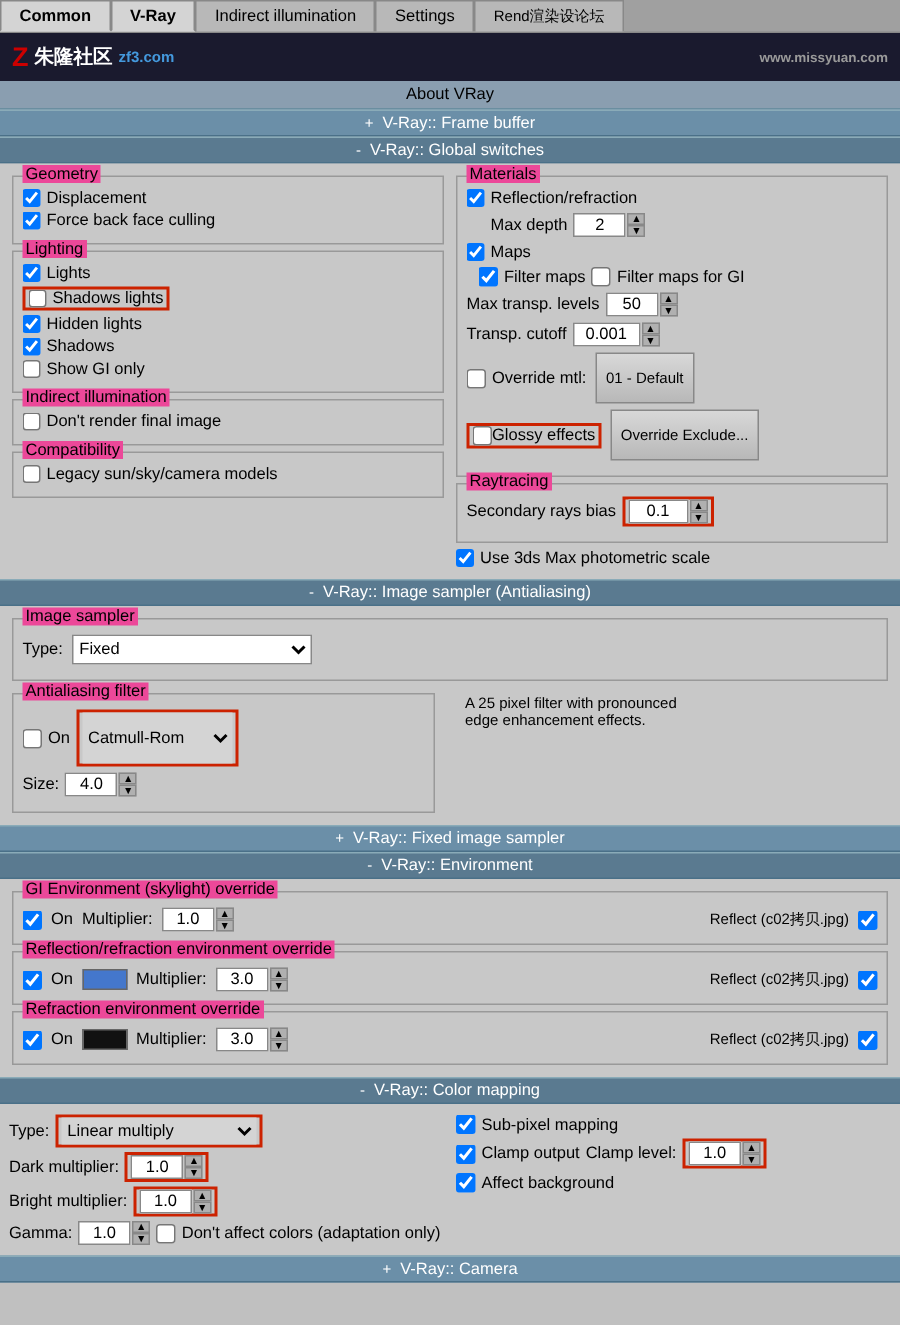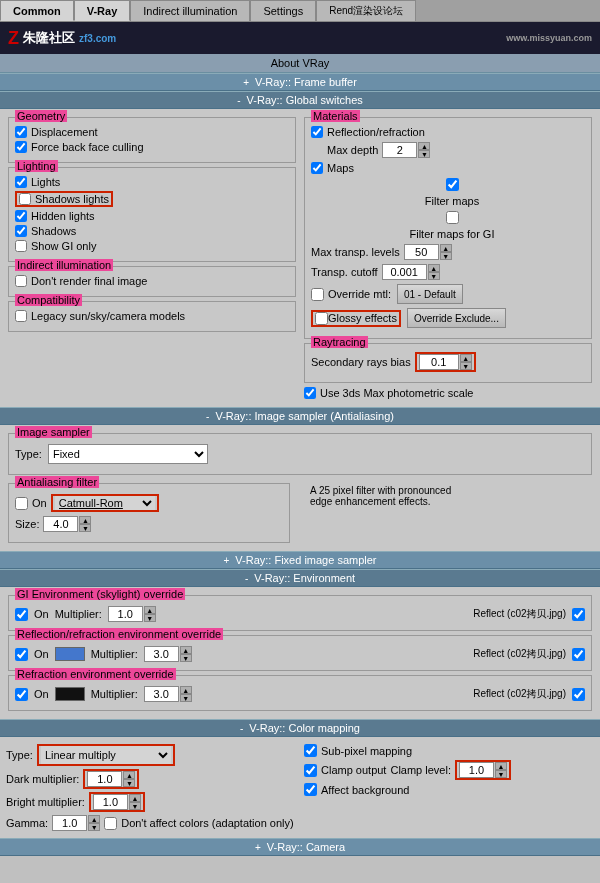--- a/index.html
+++ b/index.html
@@ -400,7 +400,7 @@
               <input type="checkbox" checked="" style="">
               <span class="check-label">Maps</span>
             </div>
-            <div class="row" style="margin-left:8px;flex-direction:column;">
+            <div class="row" style="margin-left:8px;">
               <input type="checkbox" checked="" style="">
               <span class="label">Filter maps</span>
               <input type="checkbox" style="">

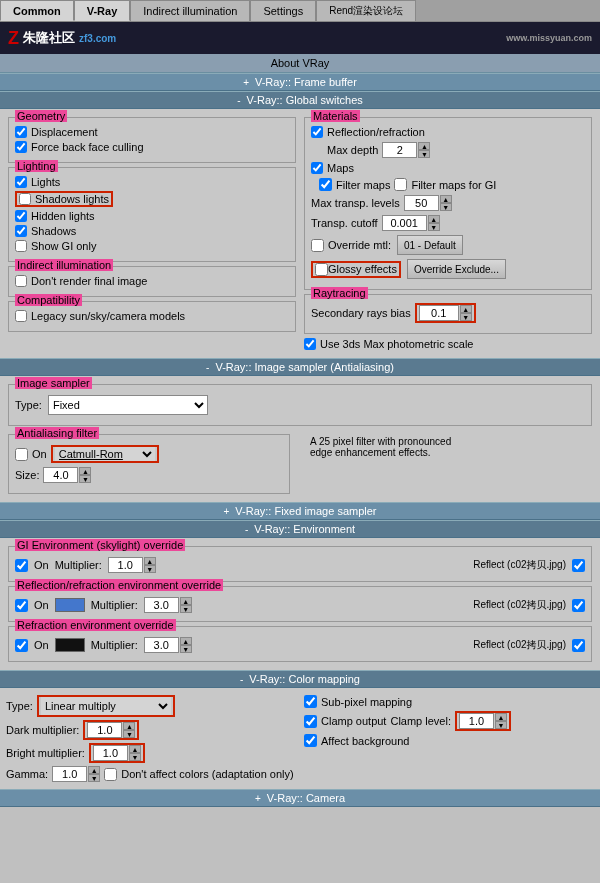--- a/index.html
+++ b/index.html
@@ -155,7 +155,7 @@
       font-size: 10px;
       padding: 1px 6px;
       cursor: pointer;
-      height: 20px;
+      height: 34px;
       display: inline-flex;
       align-items: center;
     }

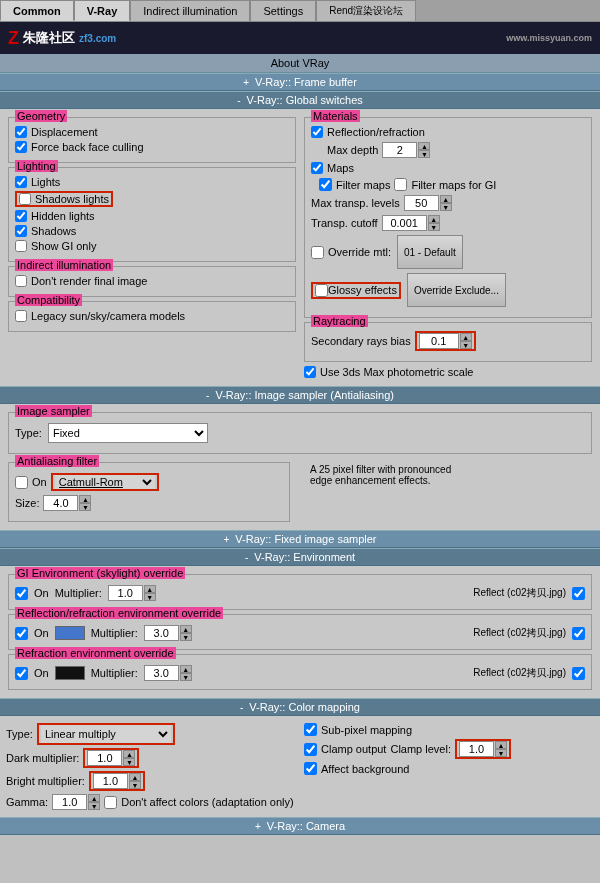--- a/index.html
+++ b/index.html
@@ -218,11 +218,10 @@
 
     .filter-dropdown {
       width: 120px;
-      height: 14px;
+      height: 34px;
       font-size: 11px;
       border: 2px solid #cc0000;
       background: #d4d4d4;
-      text-decoration: underline;
     }
 
     .filter-desc {

